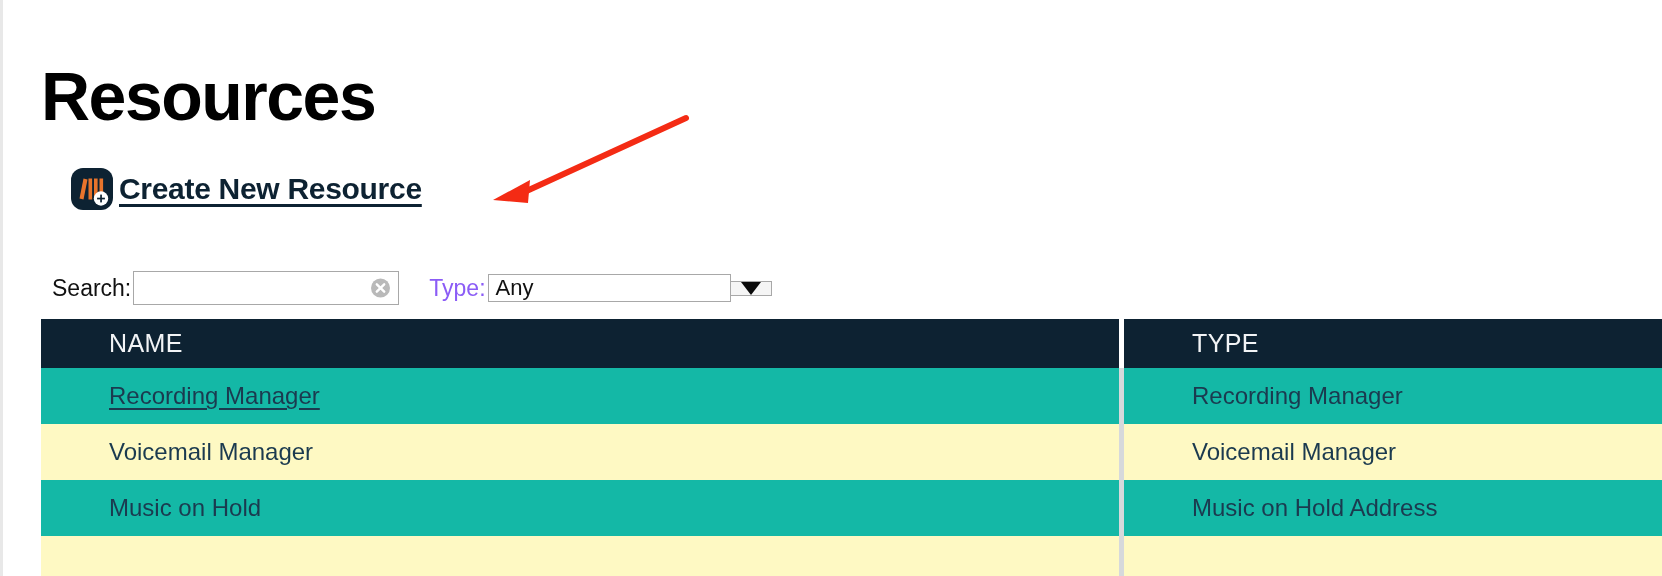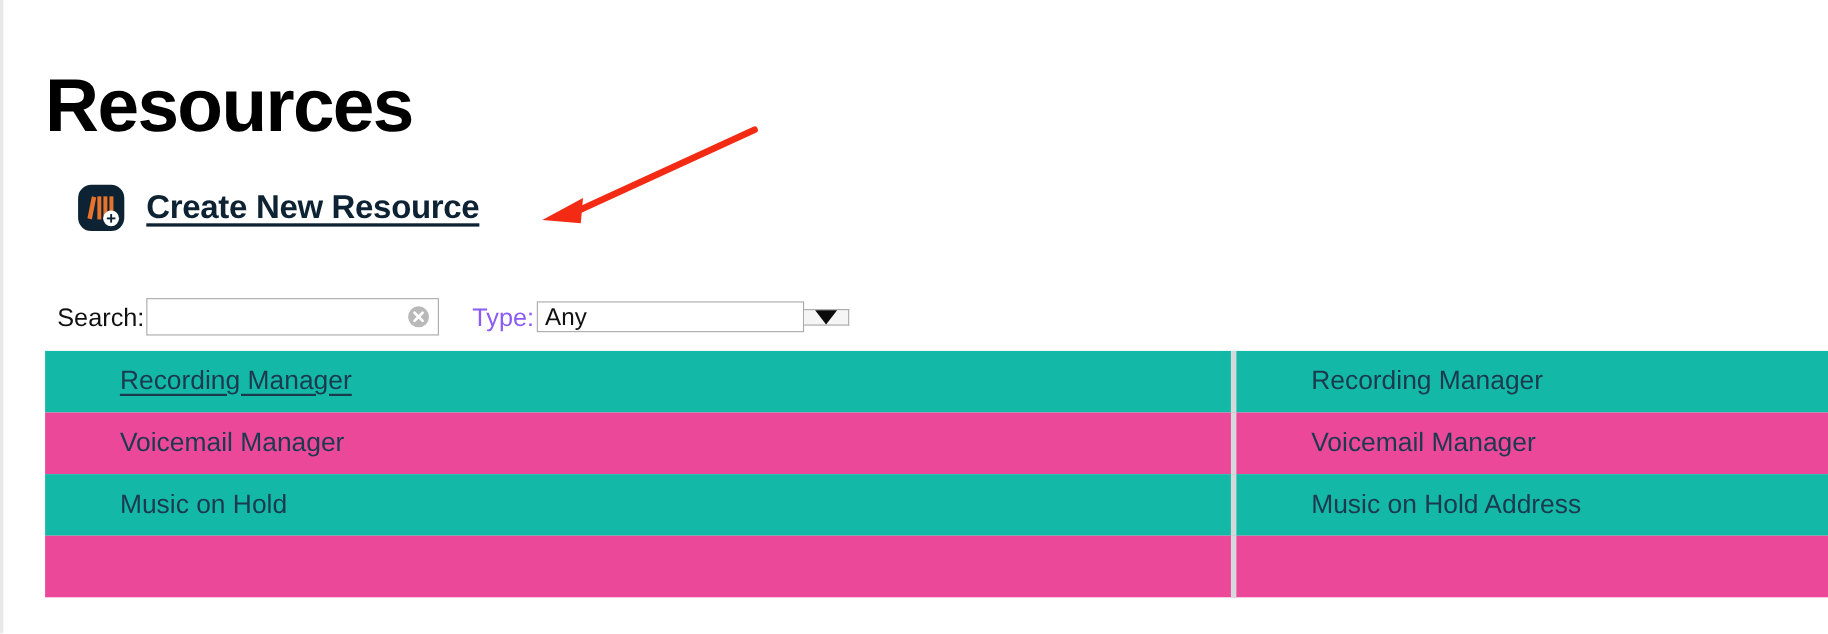--- a/index.html
+++ b/index.html
@@ -39,7 +39,7 @@
     left: 70px; top: 167px;
     display: flex;
     align-items: center;
-    gap: 19px;
+    gap: 5px;
   }
   .resource-icon {
     width: 44px; height: 44px;

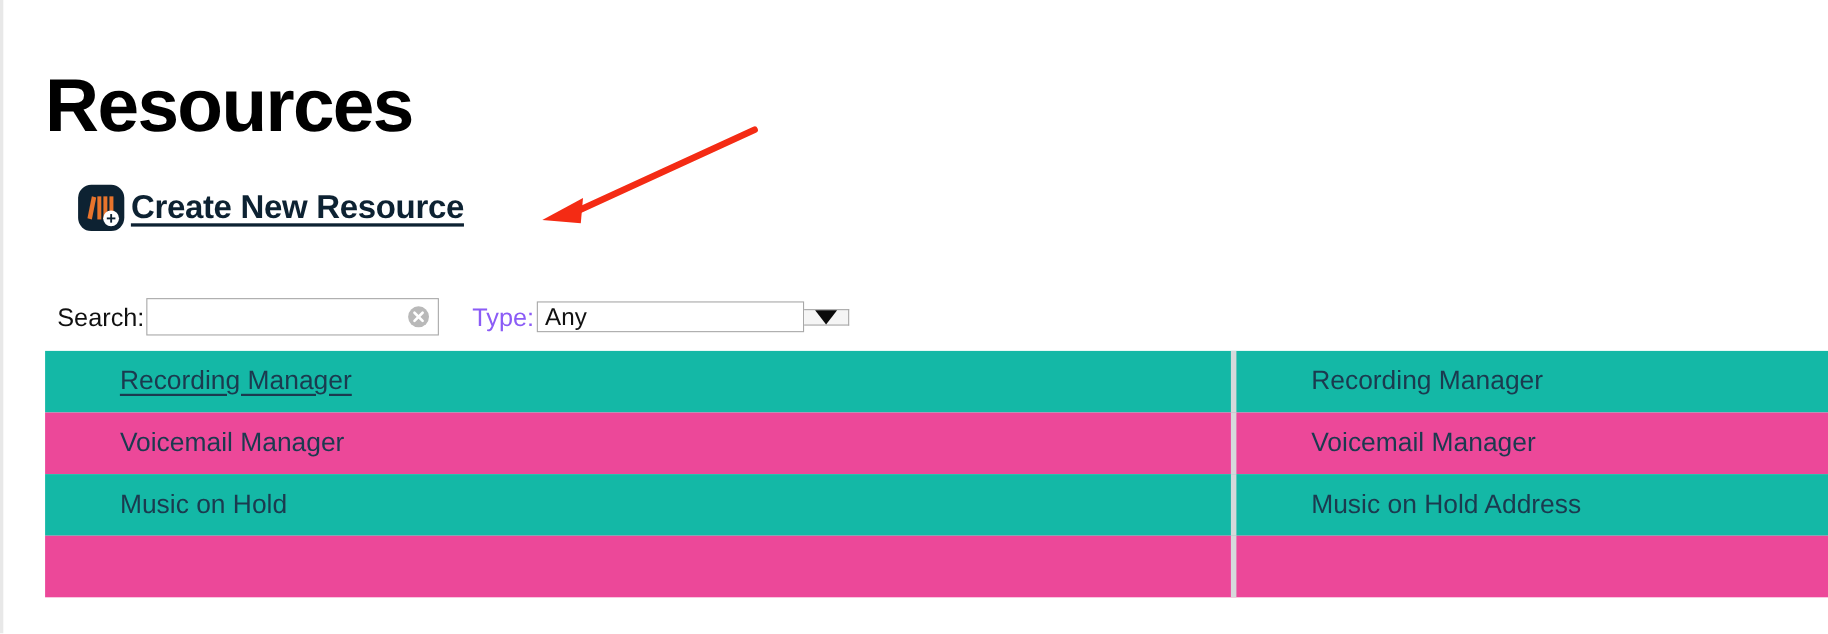--- a/index.html
+++ b/index.html
@@ -252,6 +252,11 @@
   </div>
 
   <div class="table">
+    <div class="thead">
+      <div class="th col-name">NAME</div>
+      <div class="col-divider"></div>
+      <div class="th col-type">TYPE</div>
+    </div>
 
     <div class="trow">
       <div class="cell col-name">

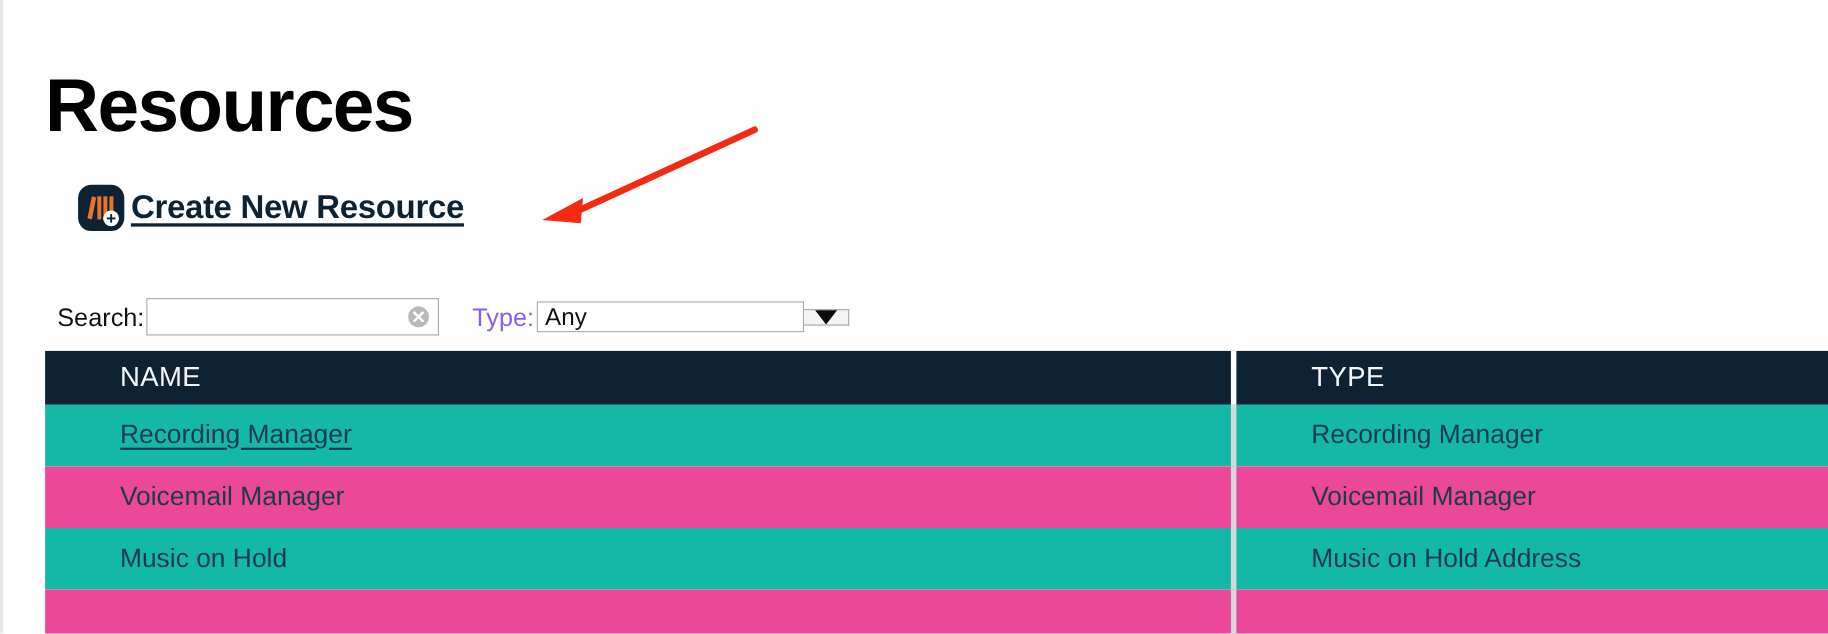--- a/index.html
+++ b/index.html
@@ -169,7 +169,7 @@
     height: 56px;
     background: #14b8a6;
   }
-  .trow.alt { background: #ec4899; }
+  .trow.alt { background: #fef9c3; }
   .trow .cell {
     display: flex;
     align-items: center;

